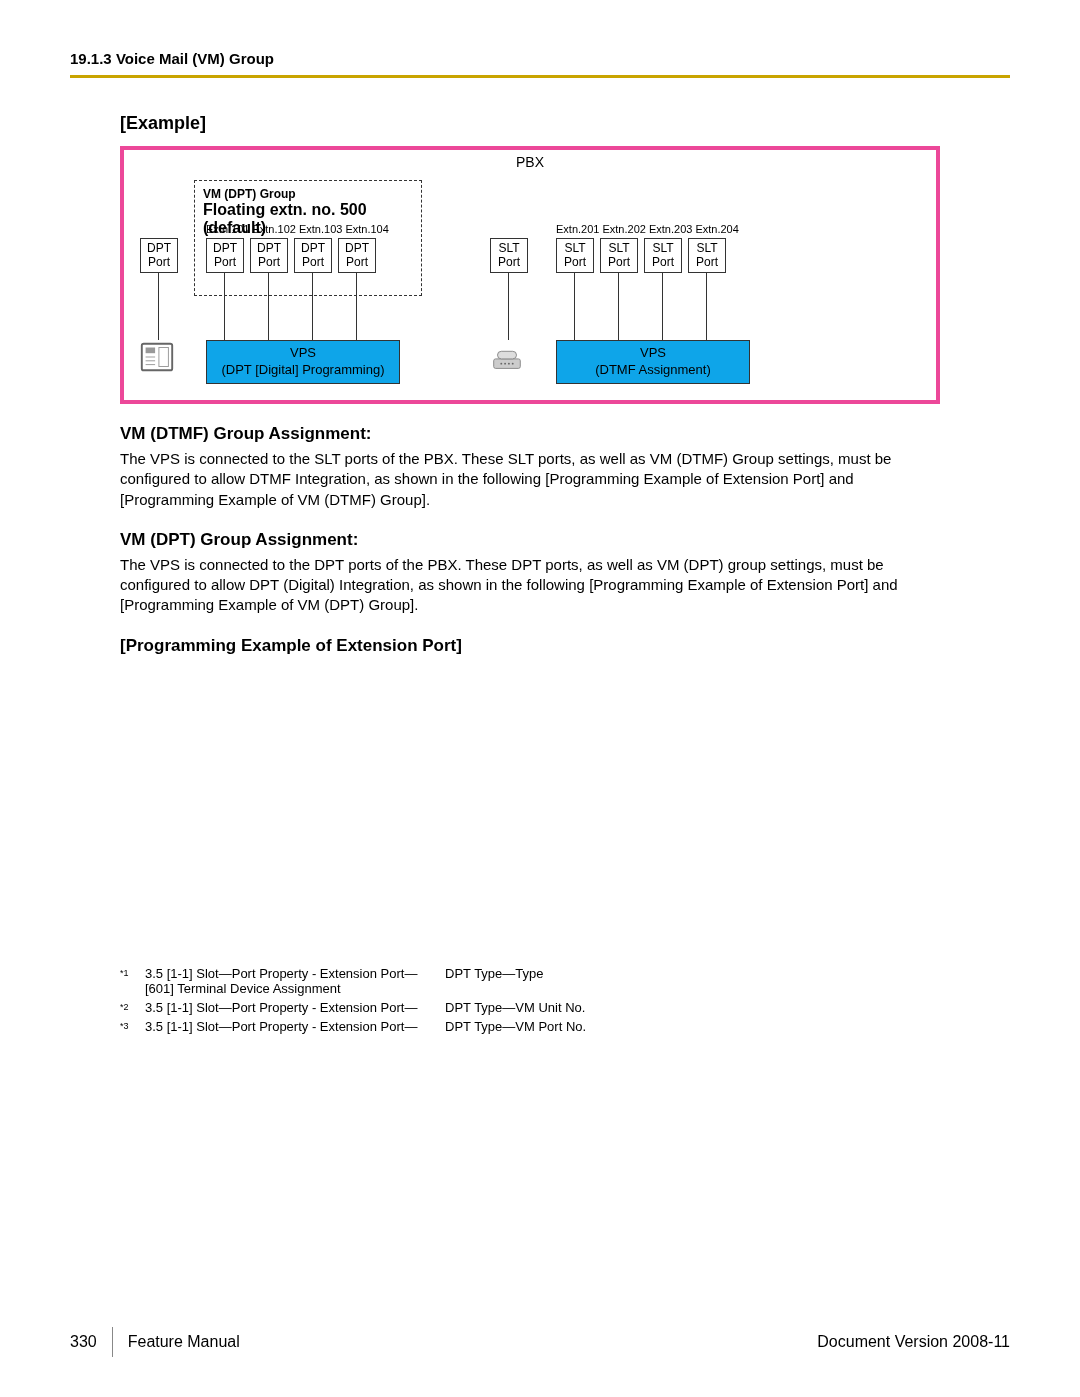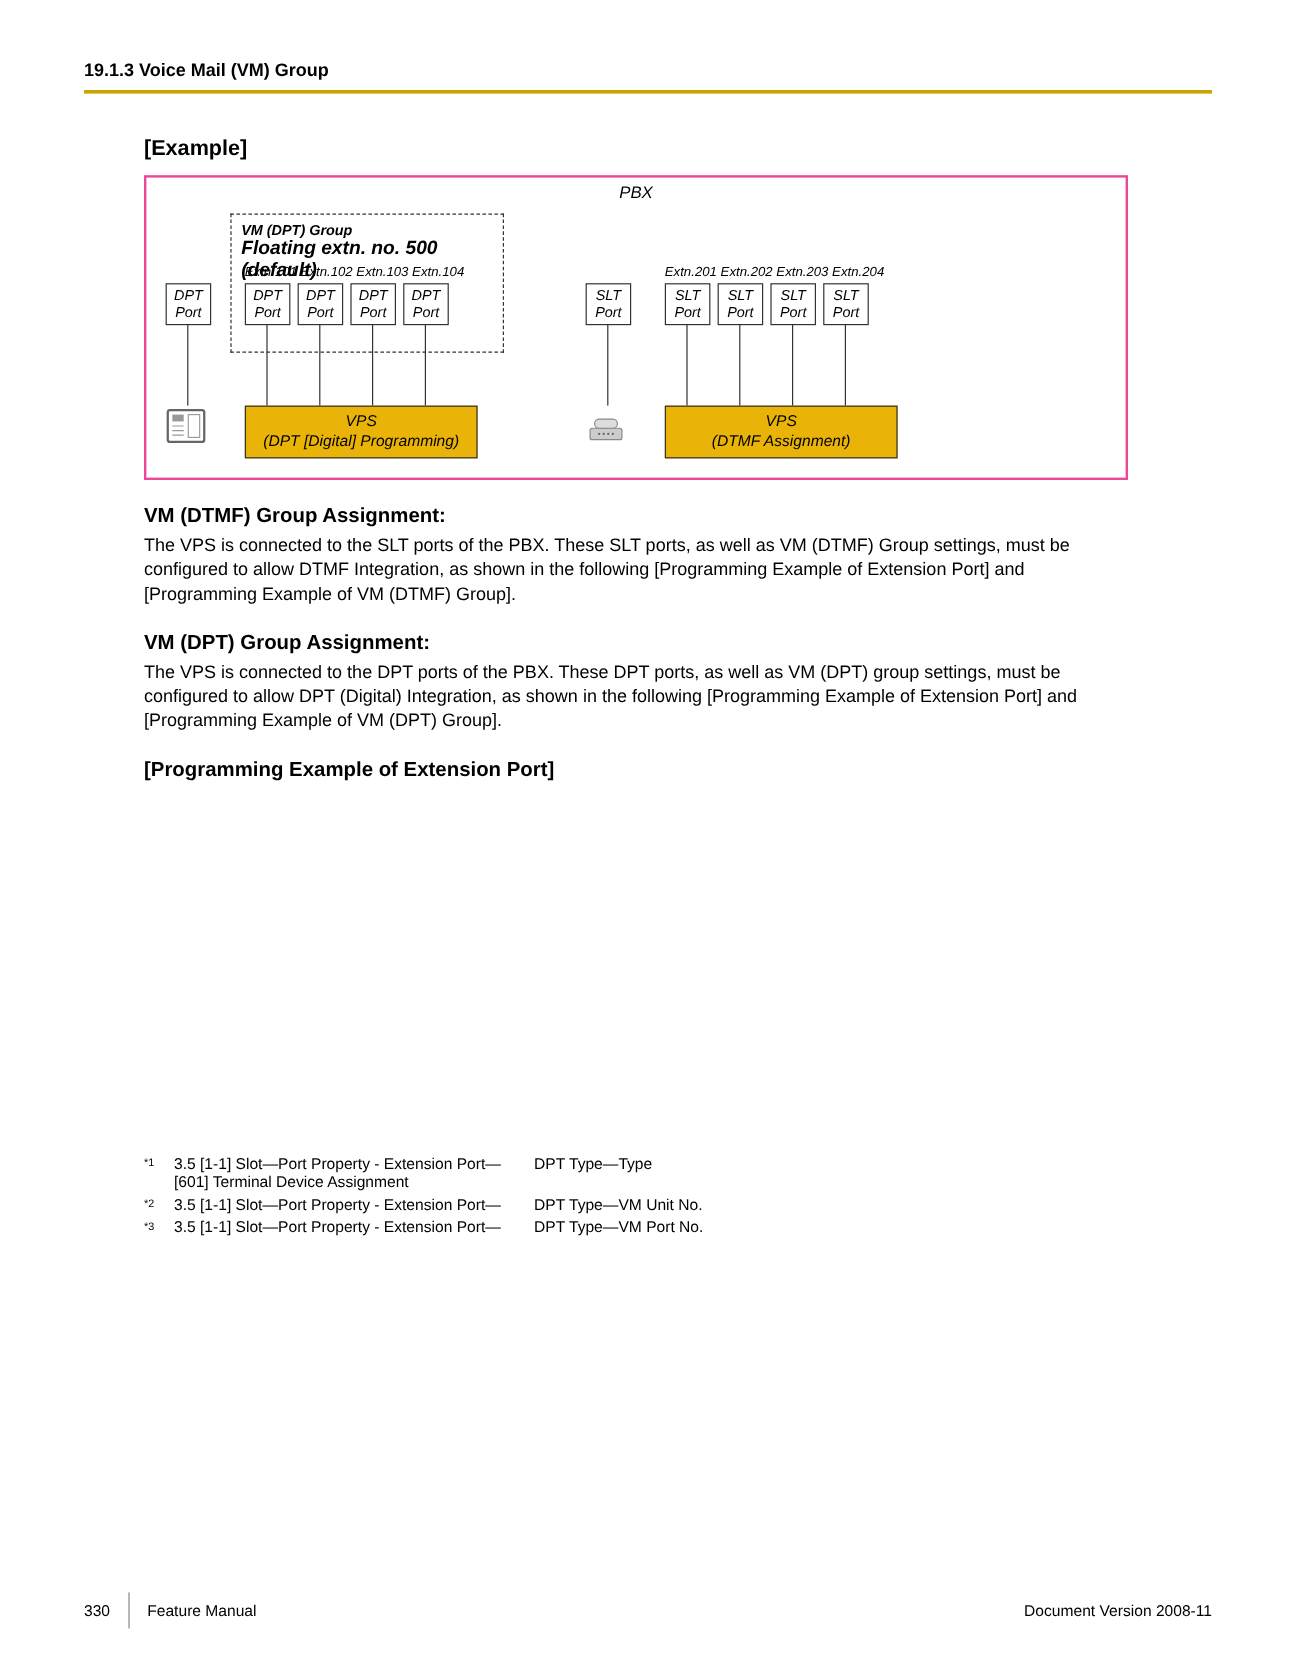--- a/index.html
+++ b/index.html
@@ -47,9 +47,8 @@
   .diagram{
     position:relative;
     height:250px;
-    border:2px solid #ec4899;
+    border:4px solid #ec4899;
     margin-bottom:20px;
-    font-style:italic;
   }
   .pbx-label{
     position:absolute;

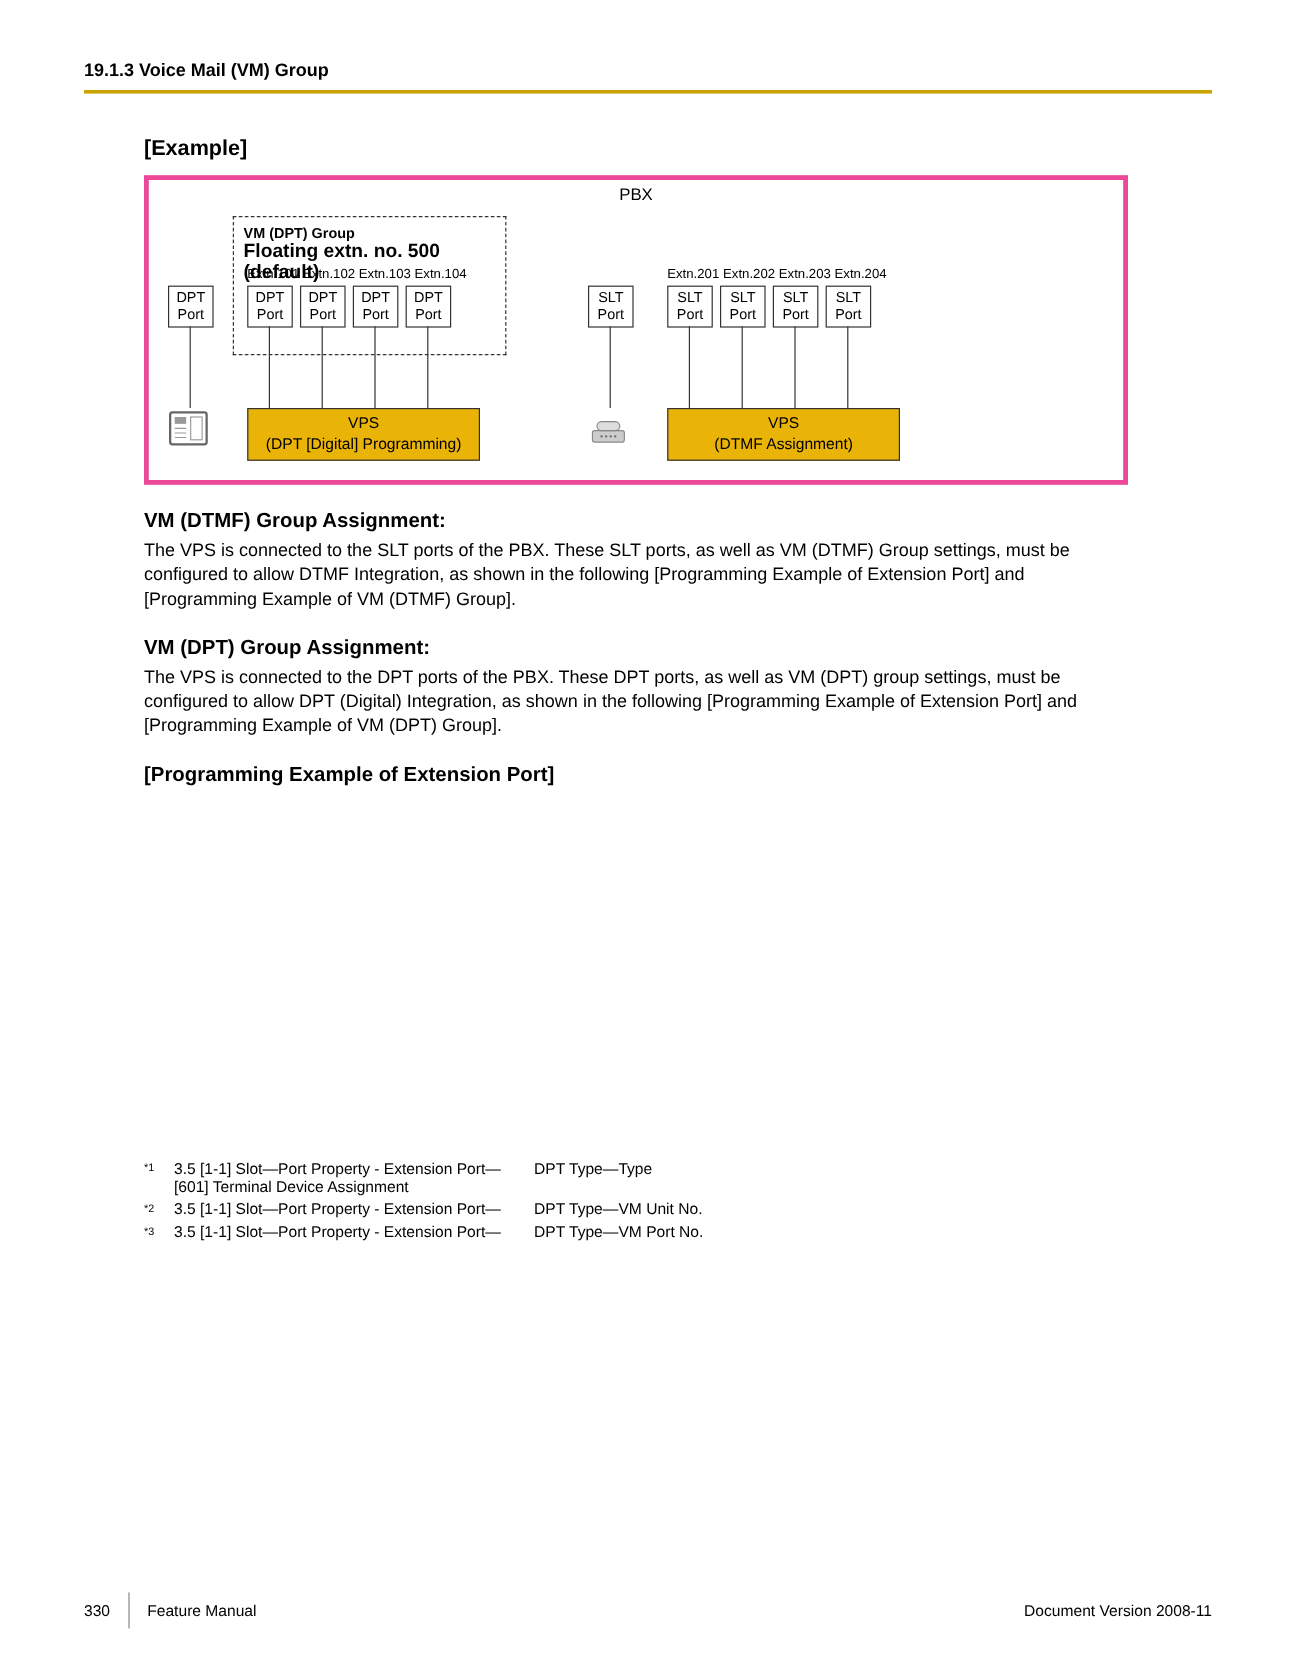--- a/index.html
+++ b/index.html
@@ -92,7 +92,7 @@
     text-align:center;
     padding:4px 6px;
     line-height:1.3;
-    background:#eab308;
+    background:#0ea5e9;
   }
   .phone-icon{
     position:absolute;

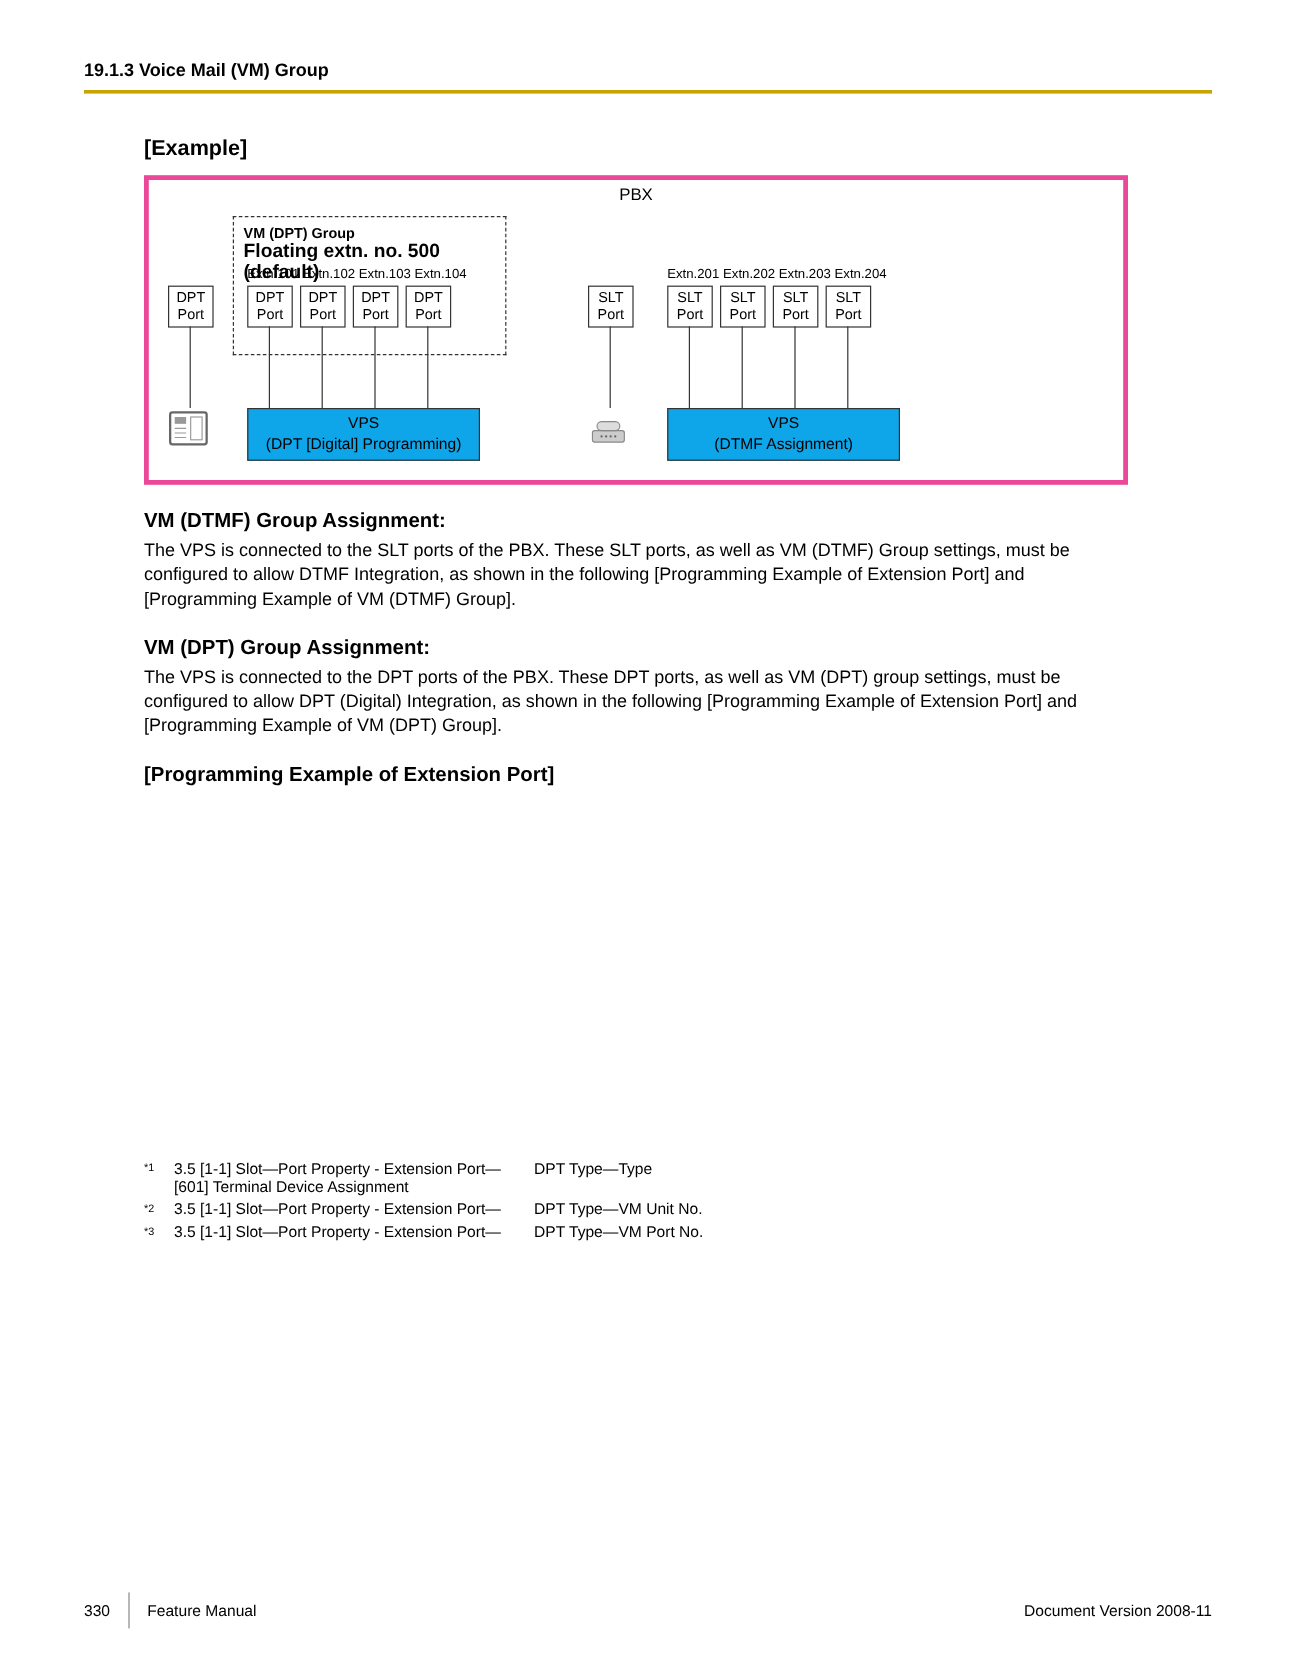--- a/index.html
+++ b/index.html
@@ -128,7 +128,7 @@
     bottom:40px;
     left:70px;
     right:70px;
-    font-size:13px;
+    font-size:16px;
     display:flex;
     align-items:center;
   }

